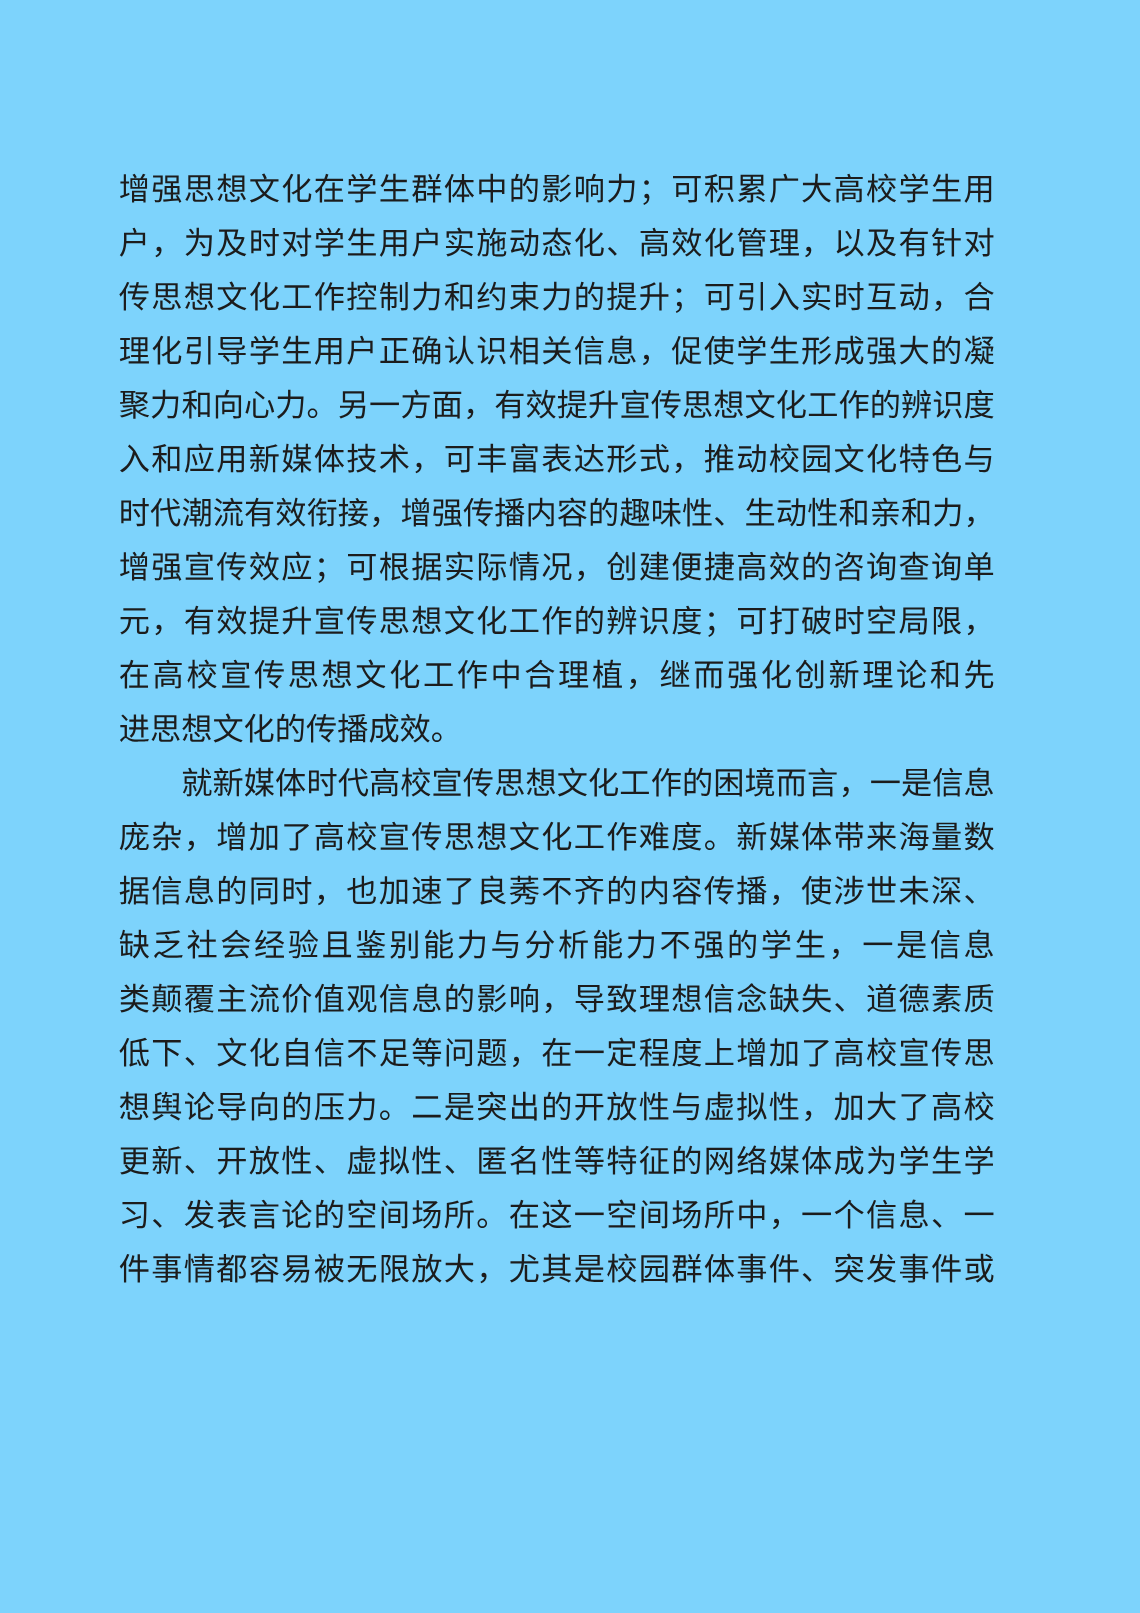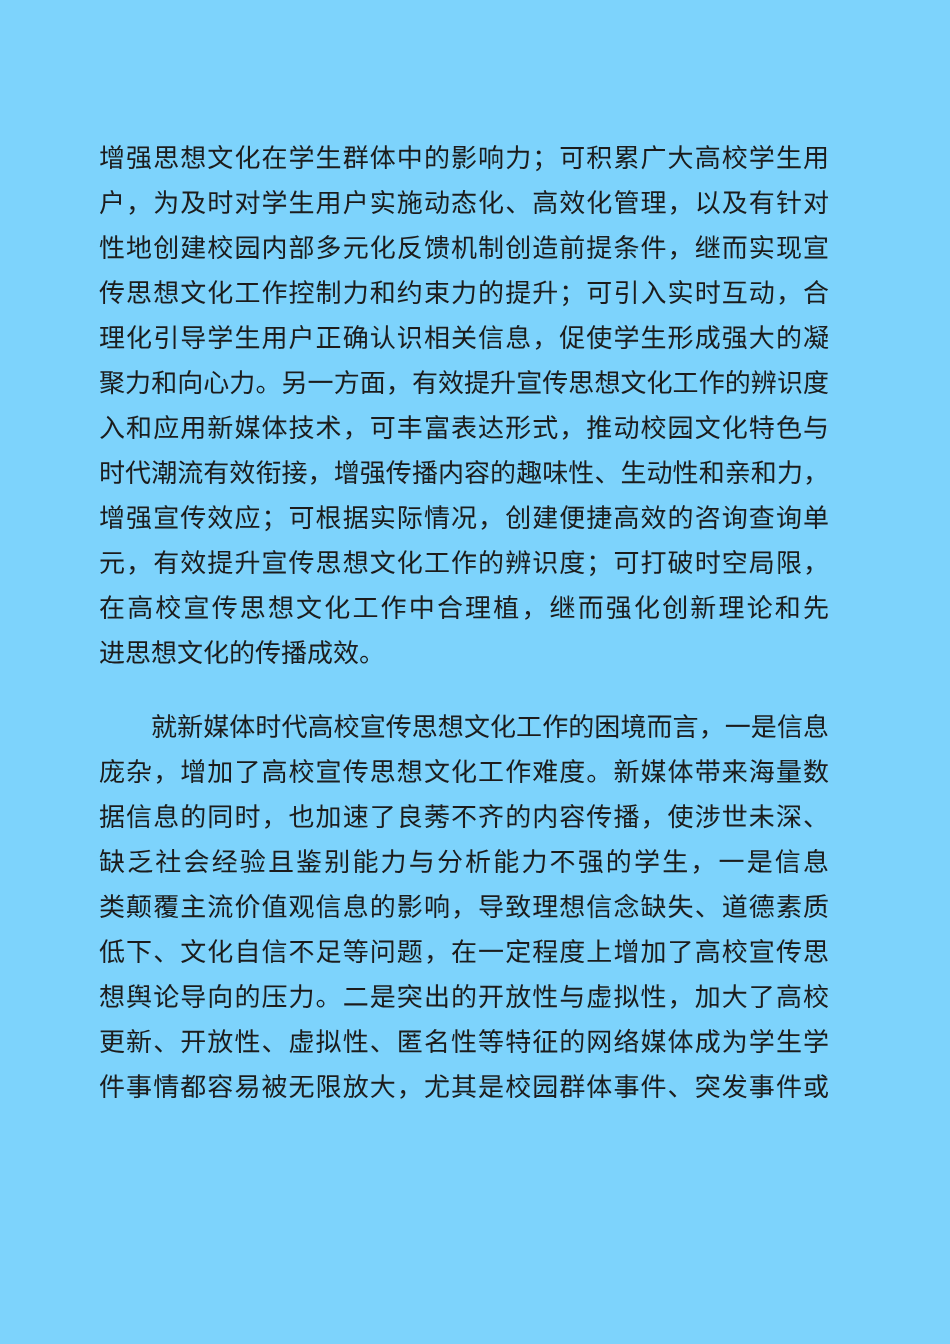--- a/index.html
+++ b/index.html
@@ -55,7 +55,6 @@
       <div class="paragraph">
         <div class="line">增强思想文化在学生群体中的影响力；可积累广大高校学生用</div>
         <div class="line">户，为及时对学生用户实施动态化、高效化管理，以及有针对</div>
-        <div class="line">性地创建校园内部多元化反馈机制创造前提条件，继而实现宣</div>
         <div class="line">传思想文化工作控制力和约束力的提升；可引入实时互动，合</div>
         <div class="line">理化引导学生用户正确认识相关信息，促使学生形成强大的凝</div>
         <div class="line">聚力和向心力。另一方面，有效提升宣传思想文化工作的辨识度</div>

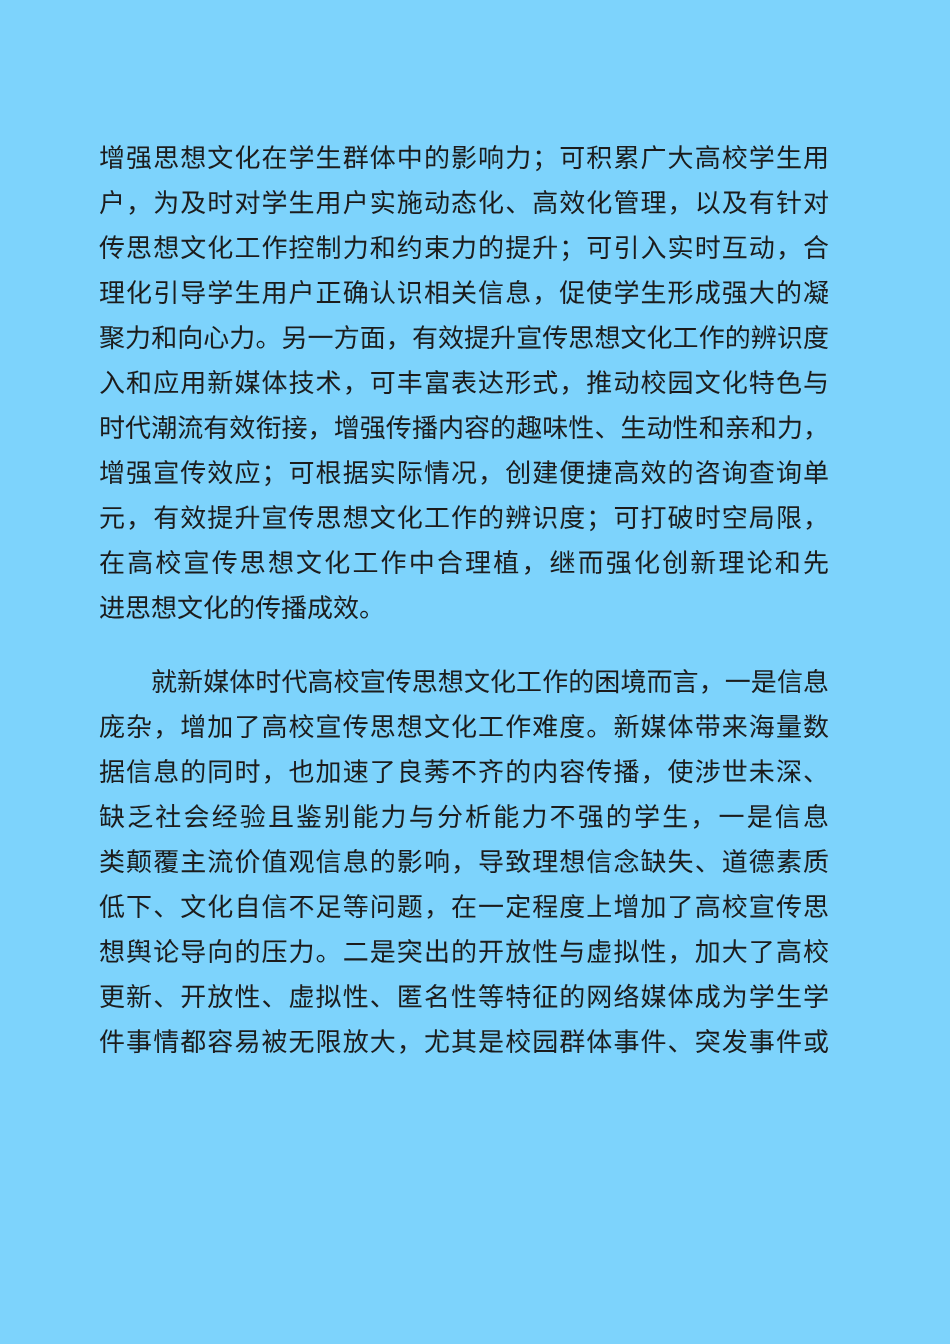--- a/index.html
+++ b/index.html
@@ -41,7 +41,6 @@
   }
   .line.indent {
     text-indent: 2em;
-    margin-top: 29px;
   }
   .line.last {
     text-align-last: left;

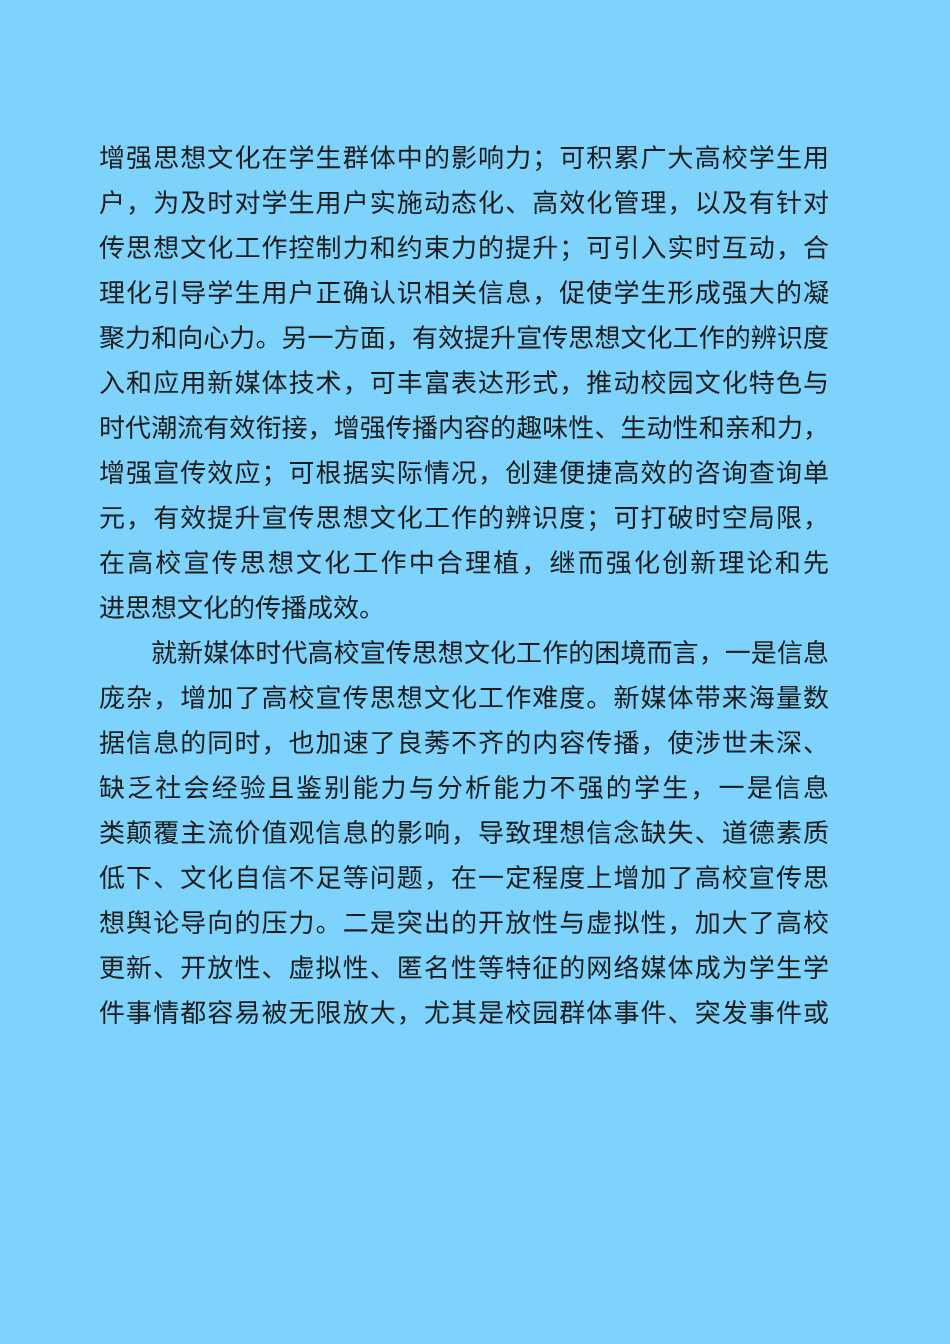--- a/index.html
+++ b/index.html
@@ -73,6 +73,7 @@
         <div class="line">低下、文化自信不足等问题，在一定程度上增加了高校宣传思</div>
         <div class="line">想舆论导向的压力。二是突出的开放性与虚拟性，加大了高校</div>
         <div class="line">更新、开放性、虚拟性、匿名性等特征的网络媒体成为学生学</div>
+        <div class="line">习、发表言论的空间场所。在这一空间场所中，一个信息、一</div>
         <div class="line">件事情都容易被无限放大，尤其是校园群体事件、突发事件或</div>
       </div>
     </section>

